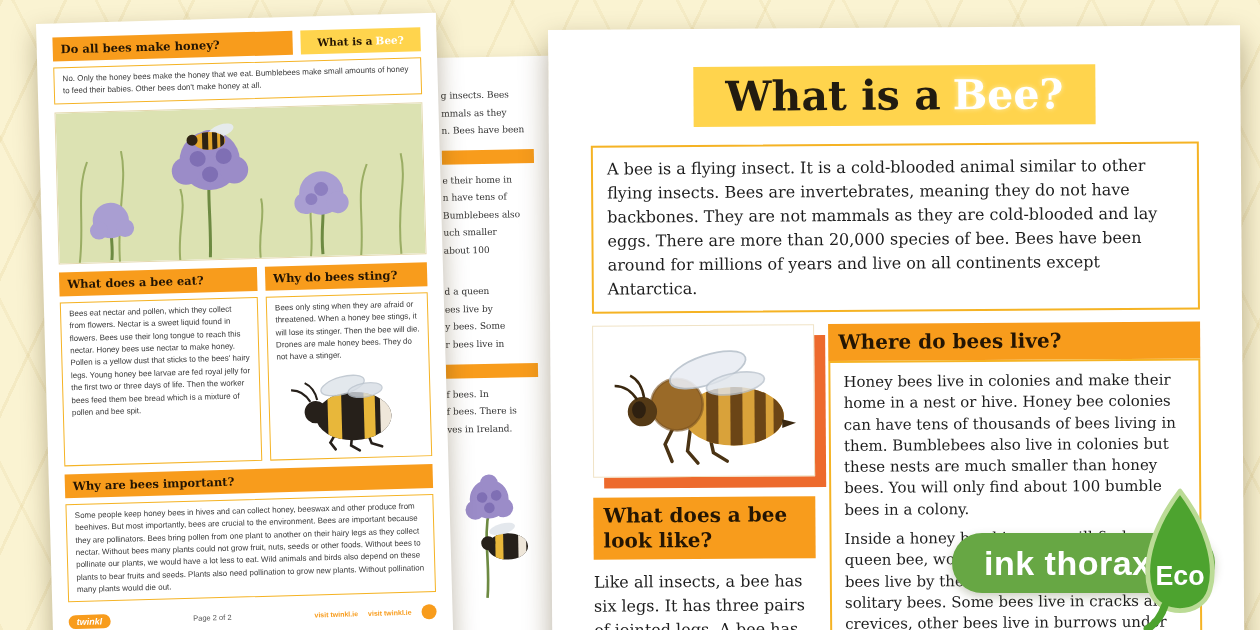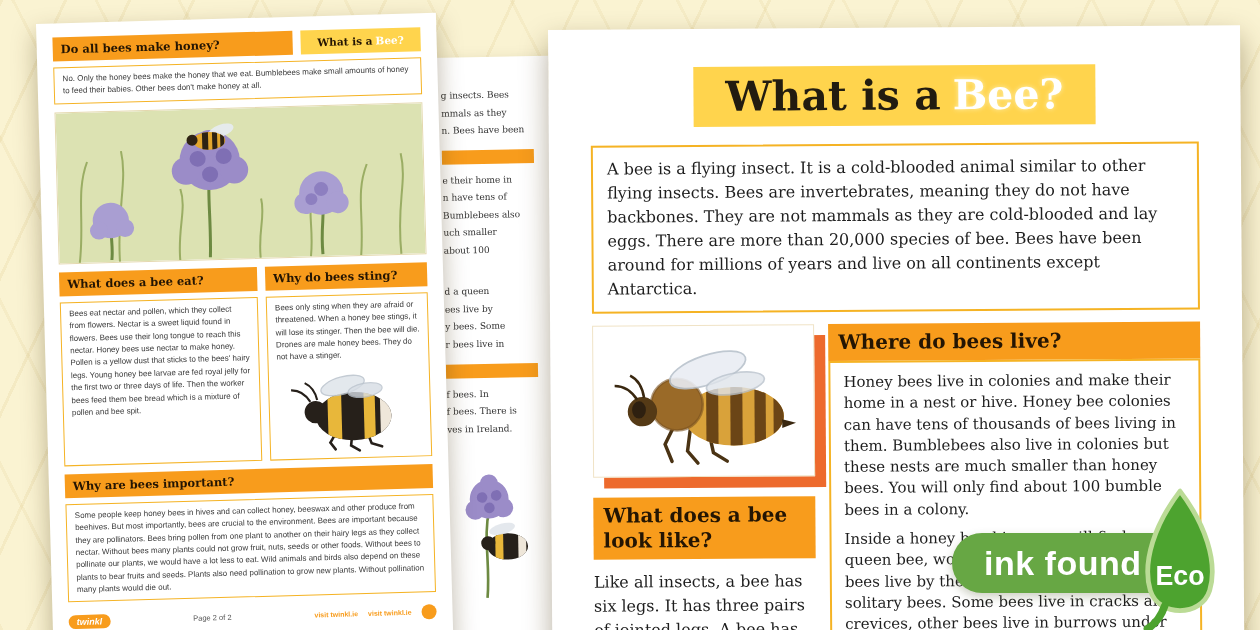--- a/index.html
+++ b/index.html
@@ -344,7 +344,7 @@
 </div>
 
 <div class="eco-pill">
-  <span>ink found</span>
+  <span>ink thorax</span>
 </div>
 <svg class="eco-leaf" viewBox="0 0 92 150">
   <path d="M46 4 C20 38 6 78 15 108 C24 136 68 136 77 108 C86 78 72 38 46 4 Z" fill="#4DA32F" stroke="#BBDB96" stroke-width="5" stroke-linejoin="round"></path>

